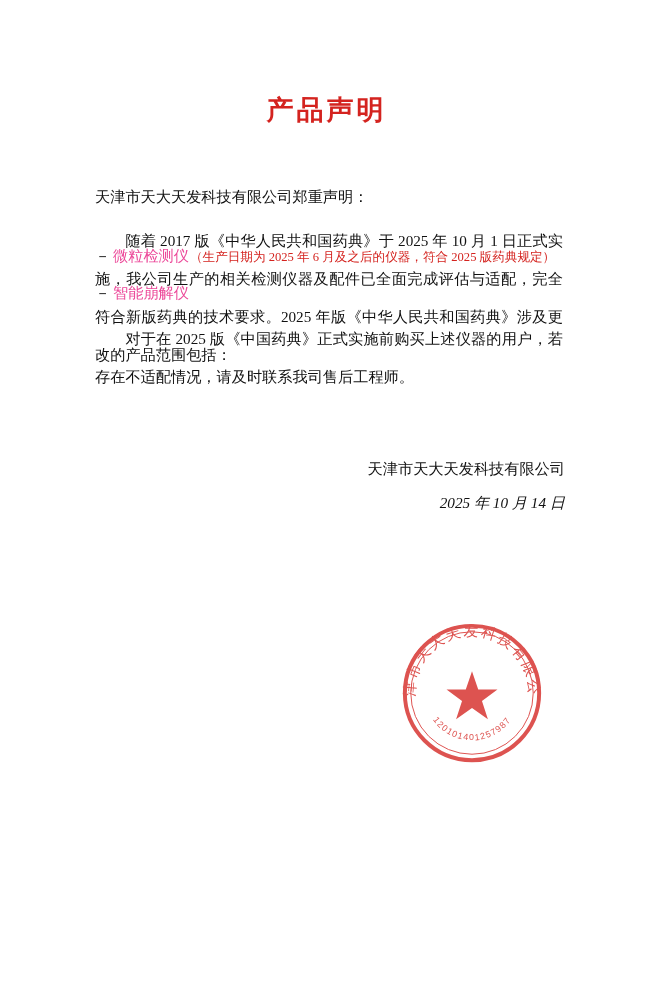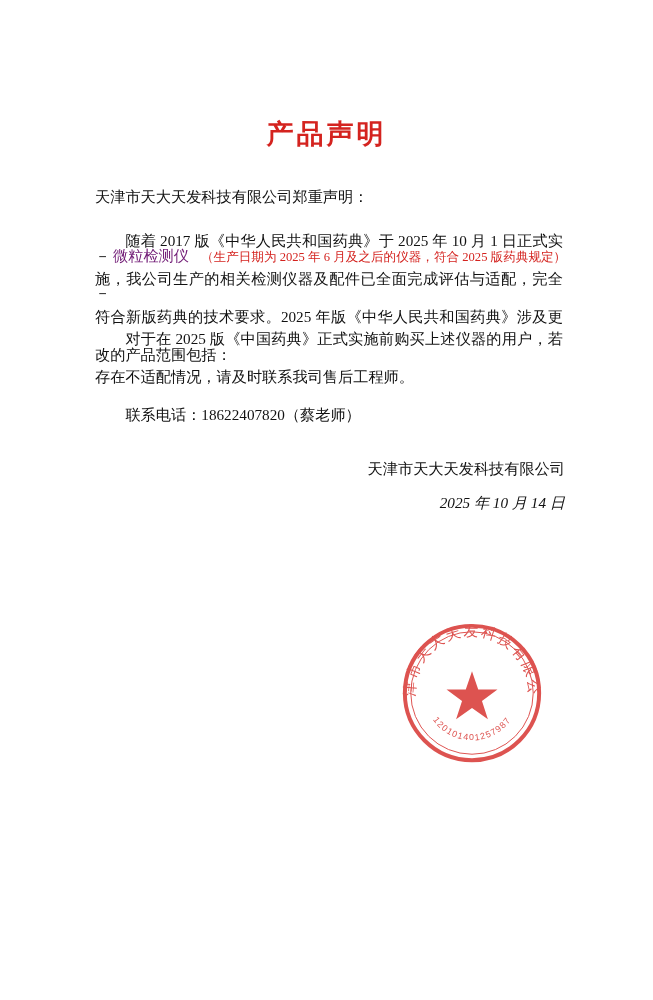--- a/index.html
+++ b/index.html
@@ -24,7 +24,7 @@
 
   .doc-title {
     position: absolute;
-    top: 116px;
+    top: 92px;
     left: 0;
     width: 100%;
     text-align: center;

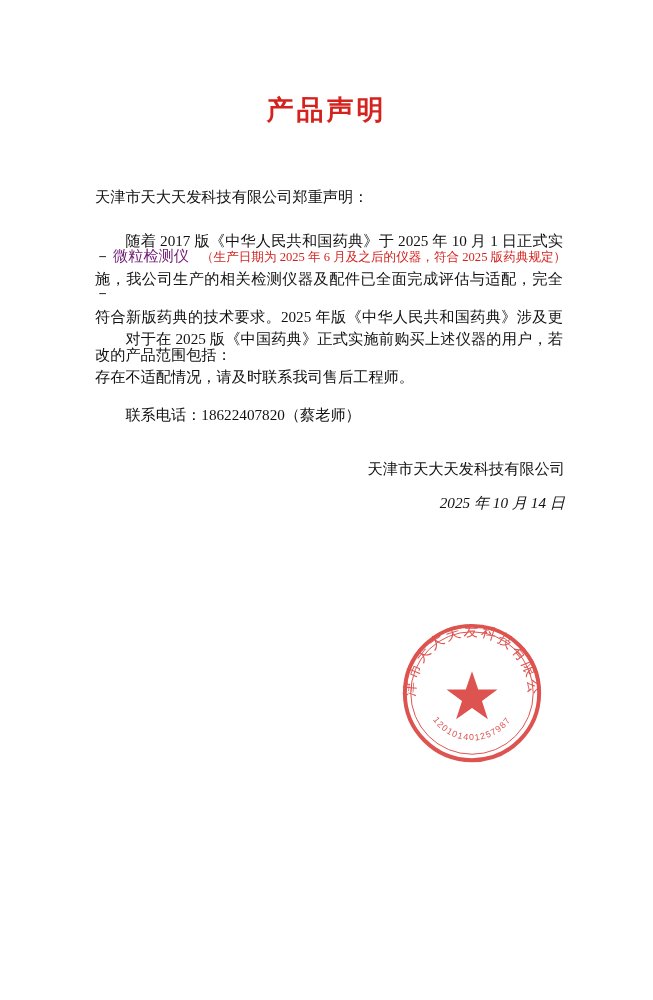--- a/index.html
+++ b/index.html
@@ -80,7 +80,7 @@
   }
 
   .item-name {
-    color: #701a75;
+    color: #ec4899;
     font-size: 15.2px;
   }
 

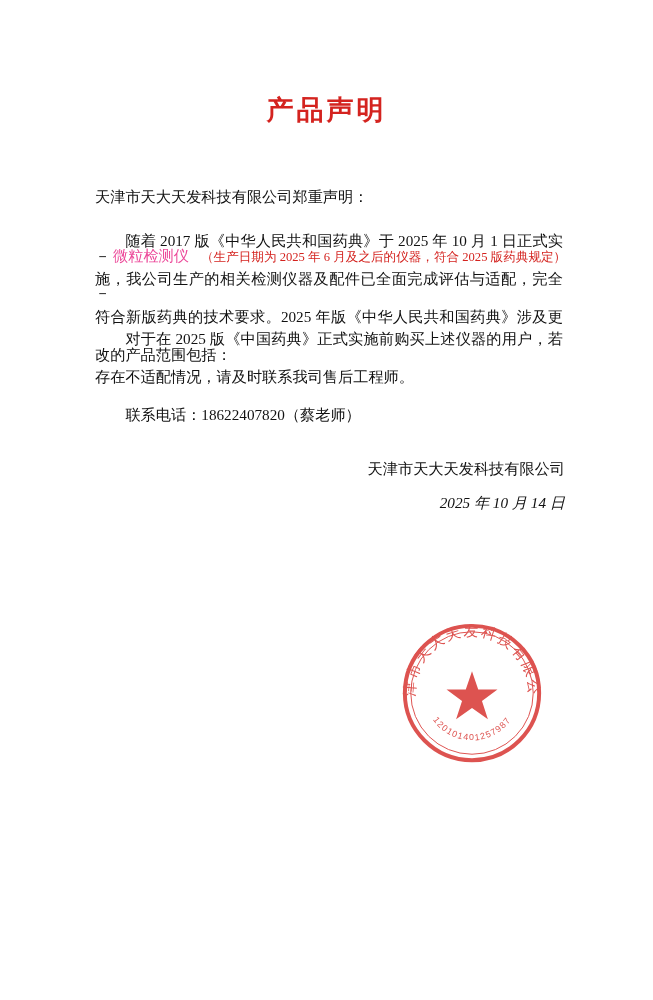--- a/index.html
+++ b/index.html
@@ -87,7 +87,7 @@
   .item-note {
     color: #d4231f;
     font-size: 12.6px;
-    margin-left: 12px;
+    margin-left: 1px;
   }
 
   .closing-block {

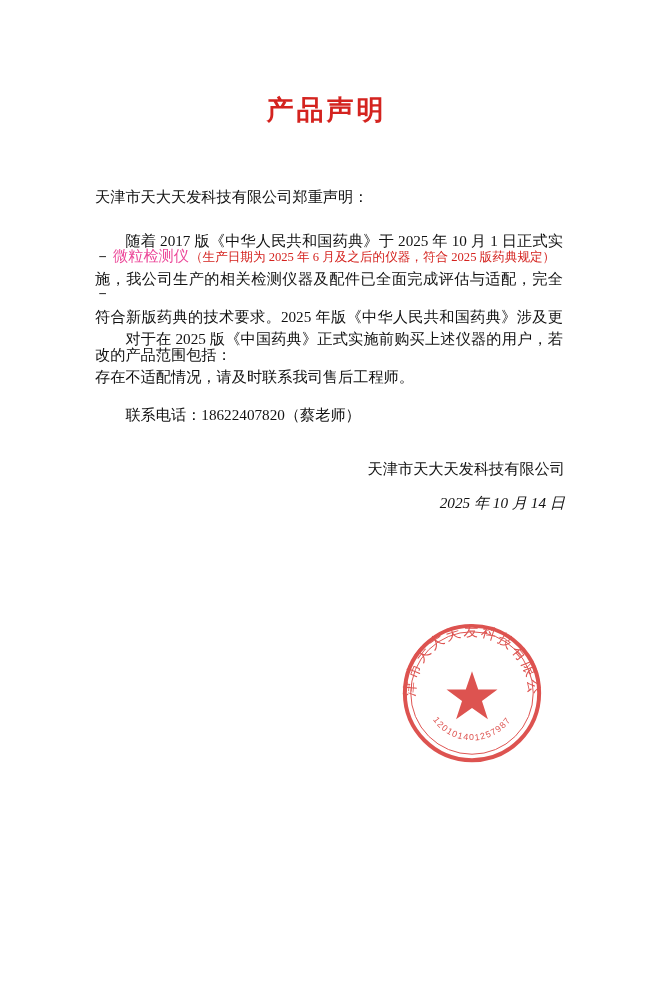--- a/index.html
+++ b/index.html
@@ -160,6 +160,7 @@
     </div>
     <div class="list-item">
       <span class="dash">－</span>
+      <span class="item-name">智能崩解仪</span>
     </div>
   </div>
 

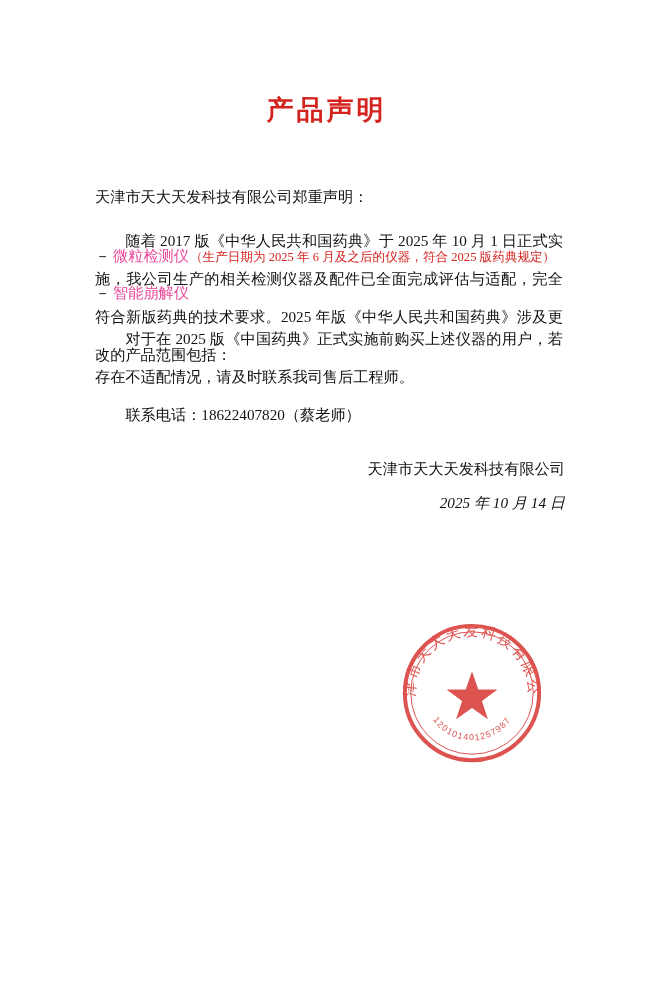--- a/index.html
+++ b/index.html
@@ -166,7 +166,6 @@
 
   <div class="closing-block">
     <p class="para indent">对于在 2025 版《中国药典》正式实施前购买上述仪器的用户，若存在不适配情况，请及时联系我司售后工程师。</p>
-    <p class="contact">联系电话：18622407820（蔡老师）</p>
   </div>
 
   <div class="sign-block">

